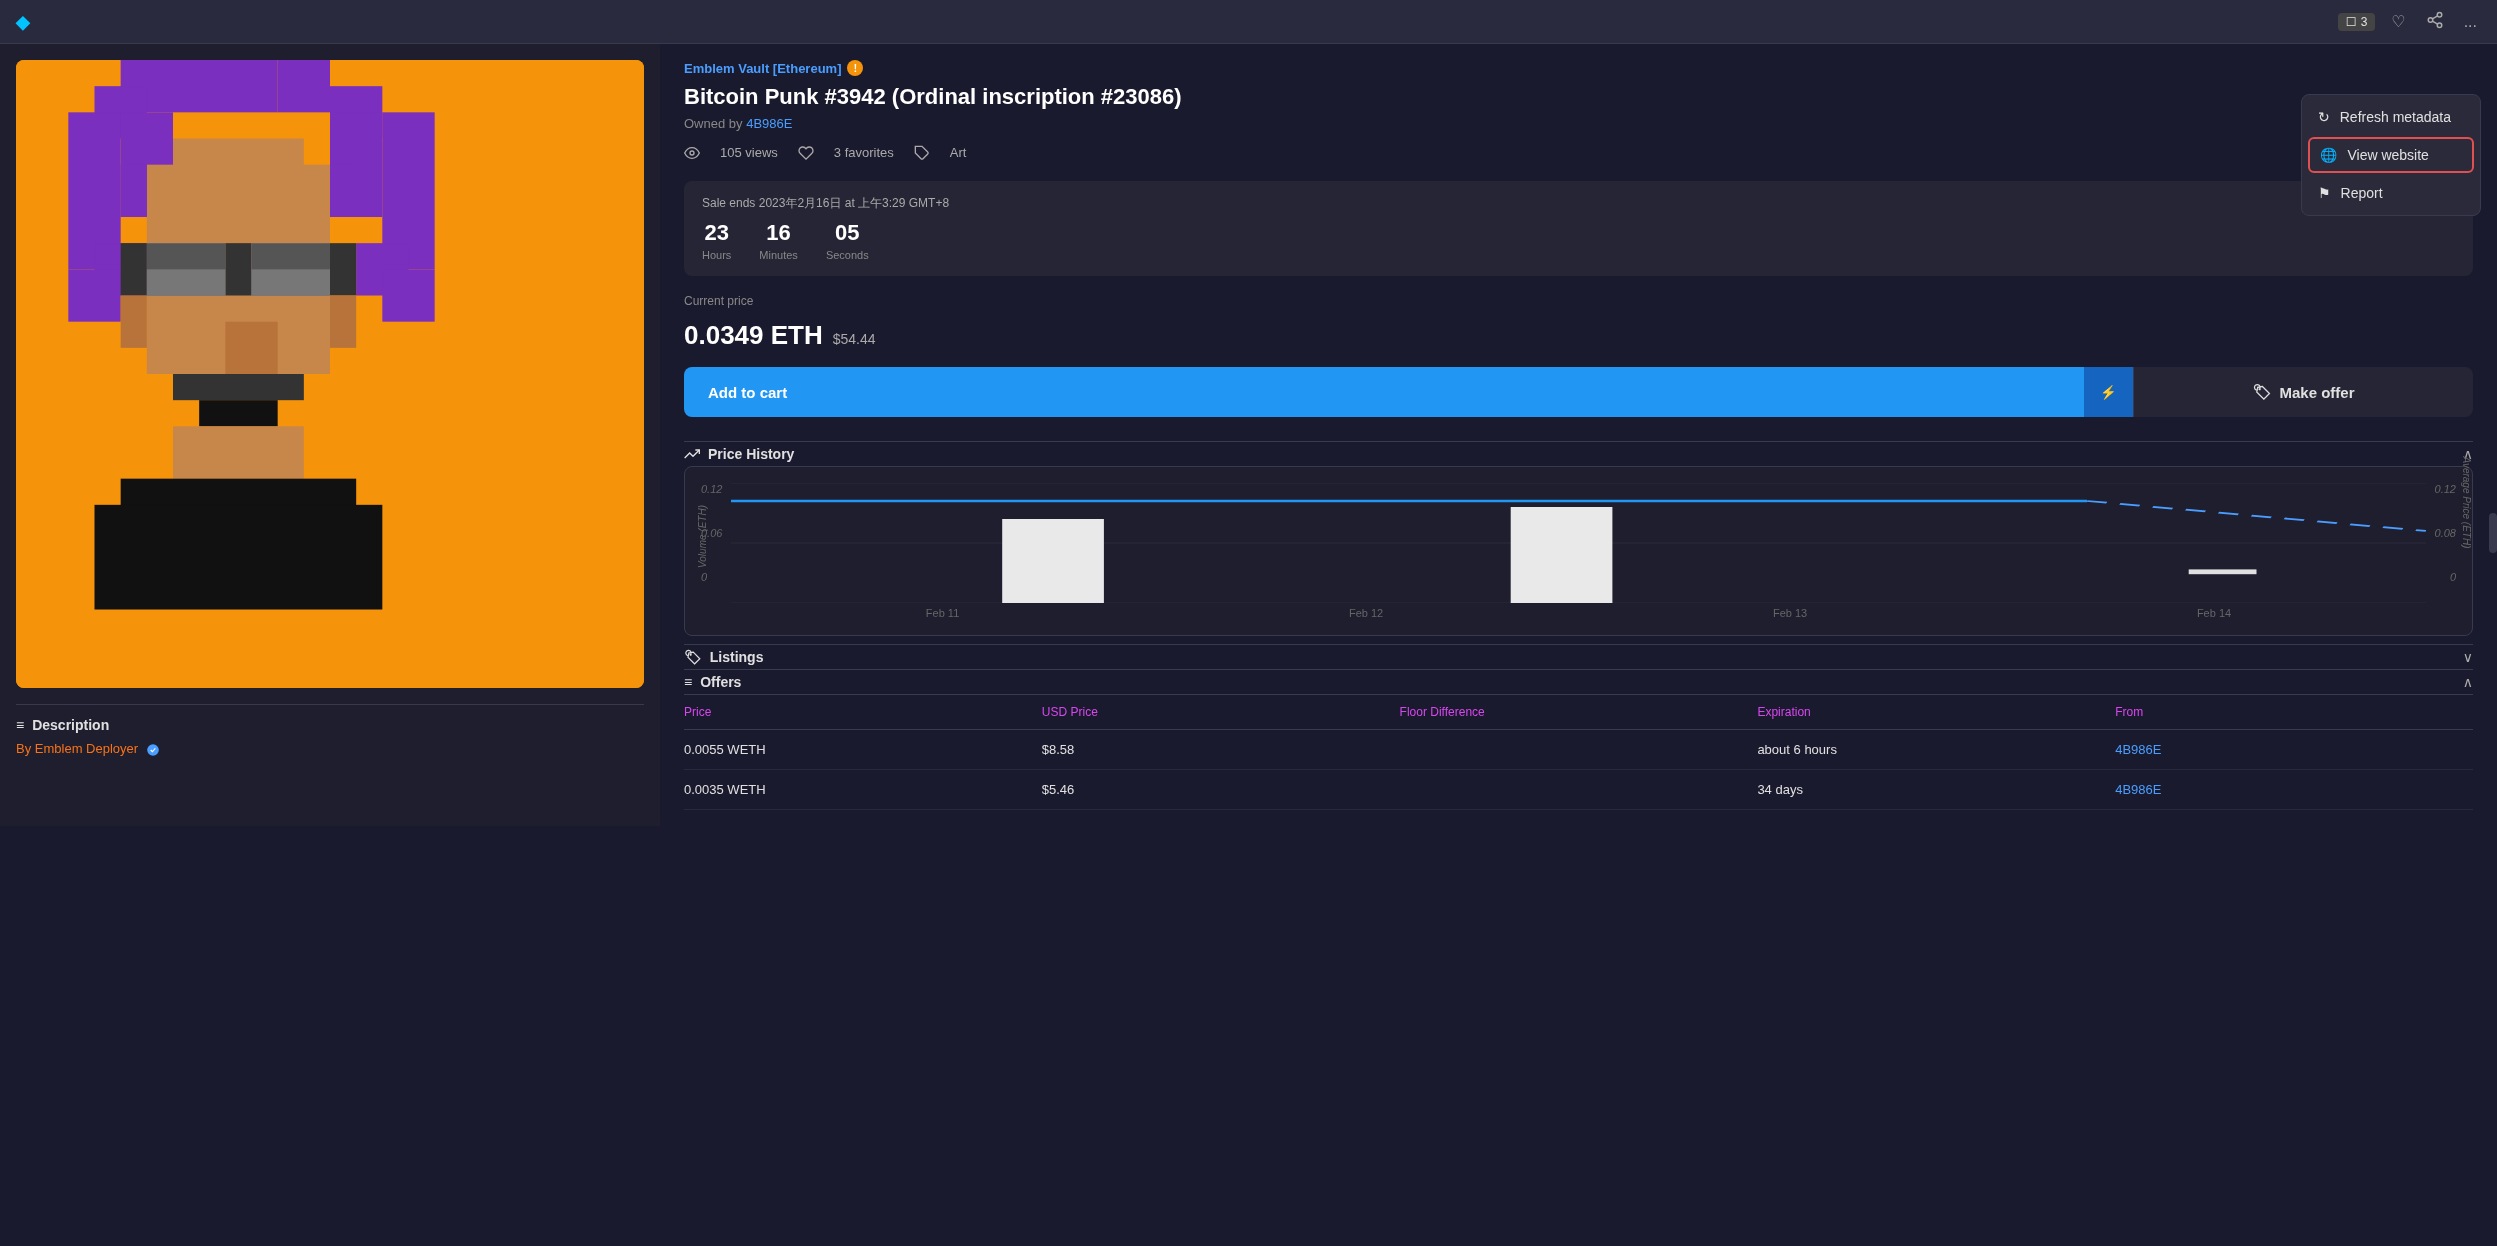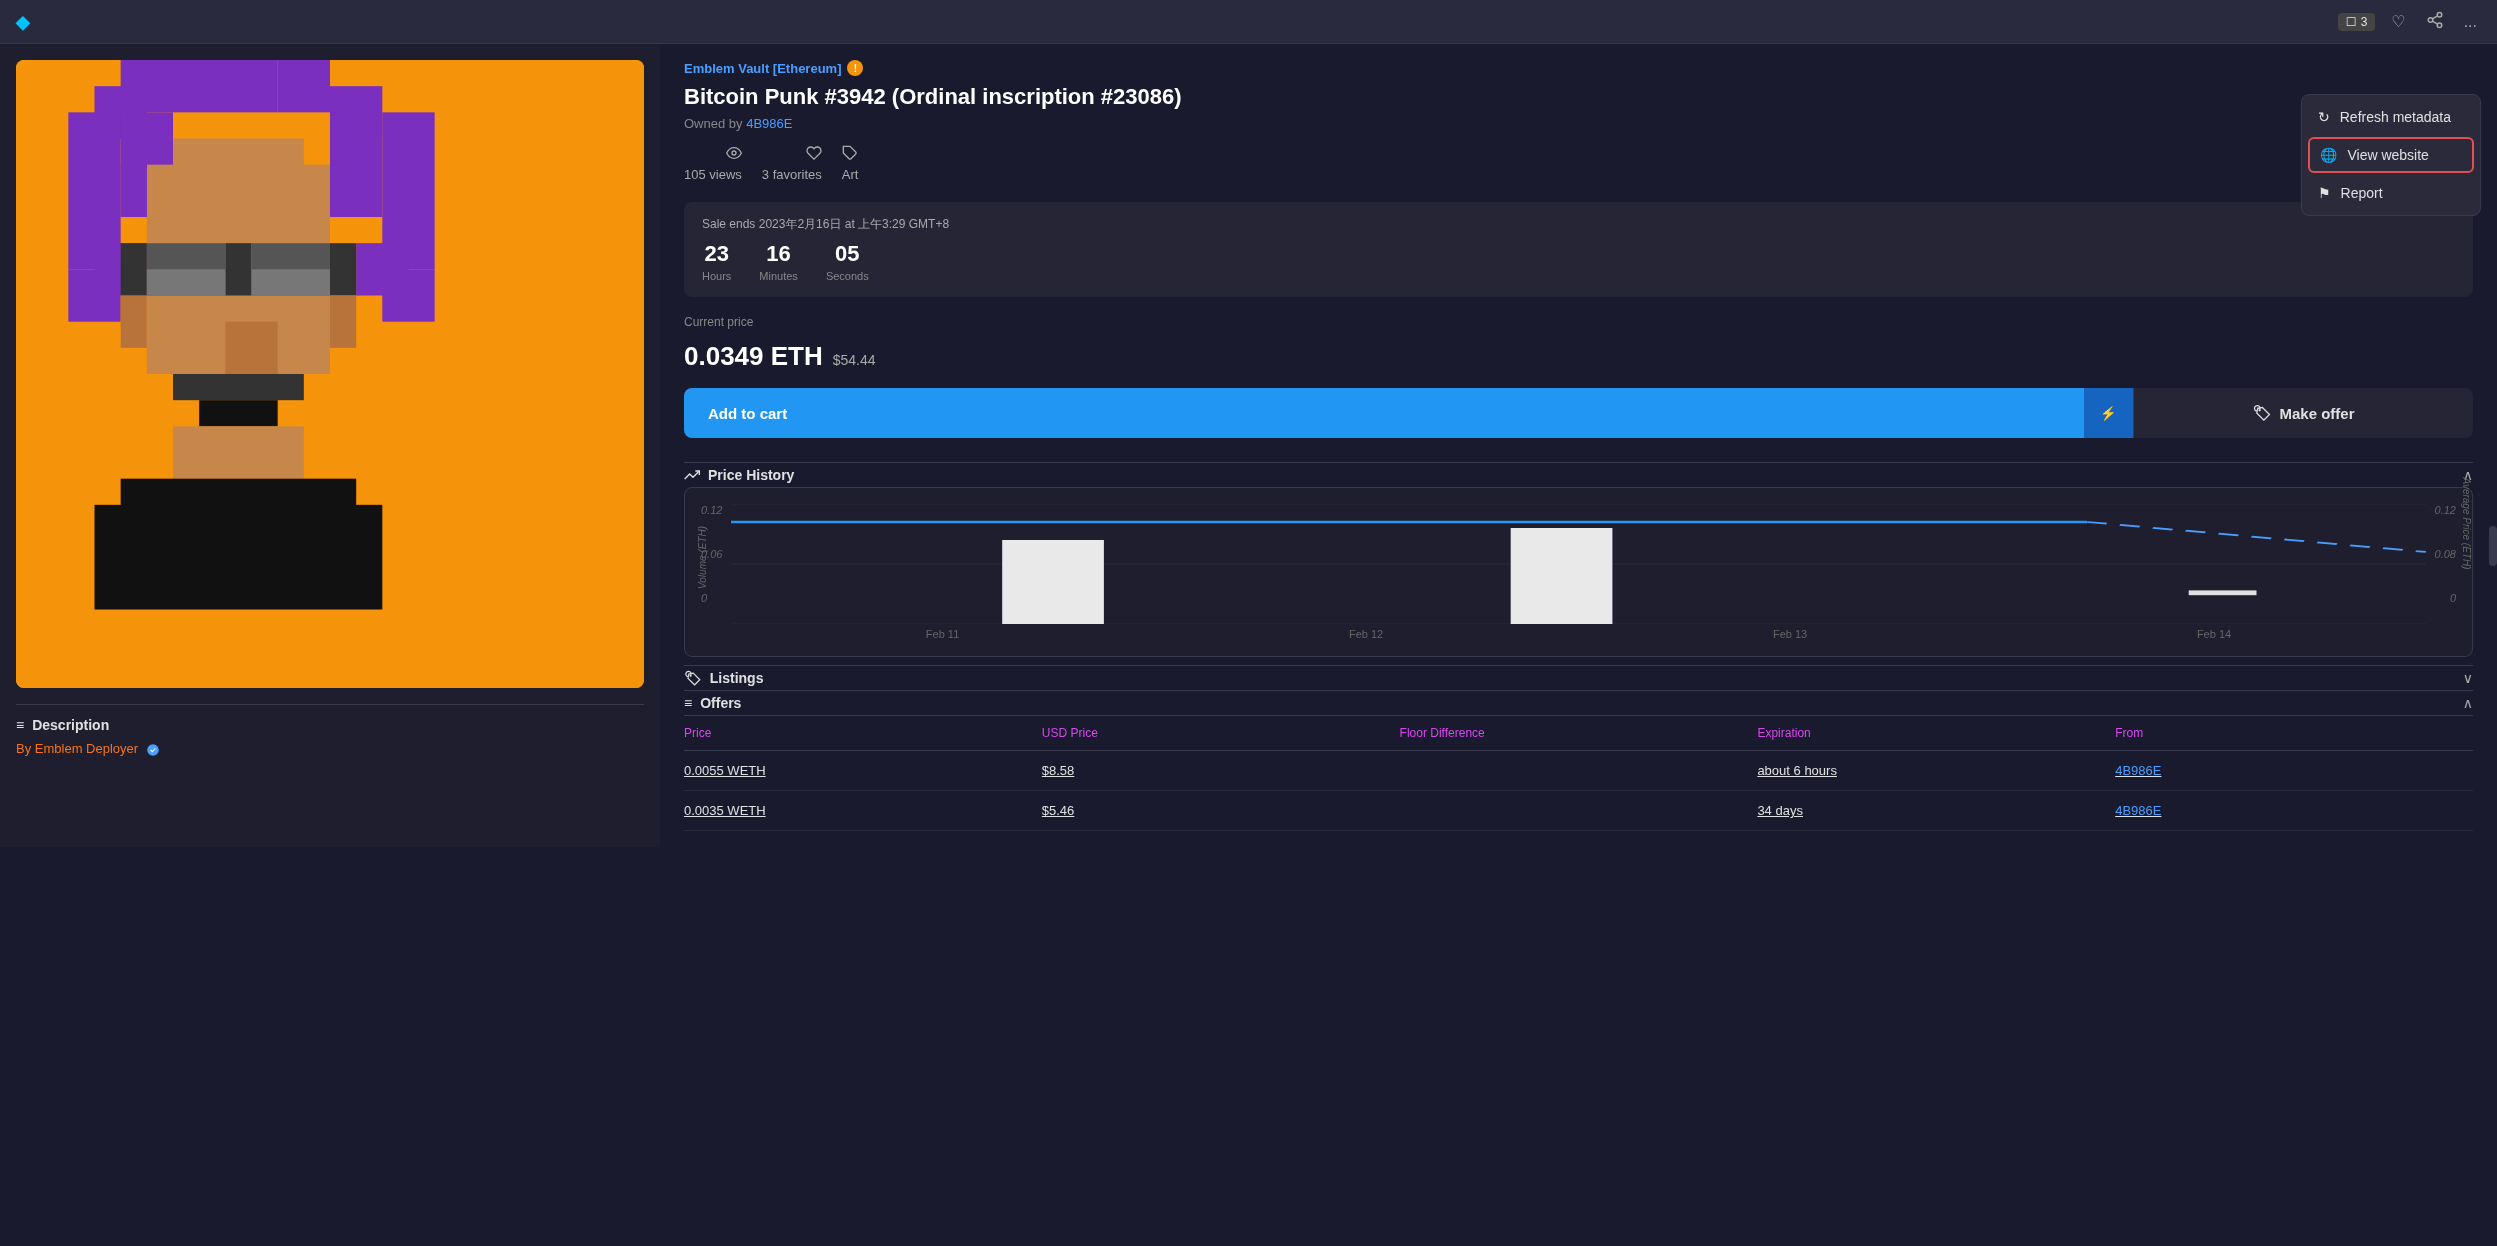--- a/index.html
+++ b/index.html
@@ -173,9 +173,8 @@
     }
     .stat-item {
       display: flex;
-      align-items: flex-end;
-      gap: 6px;
-      flex-direction: column;
+      align-items: flex-start;
+      gap: 20px;
     }
 
     

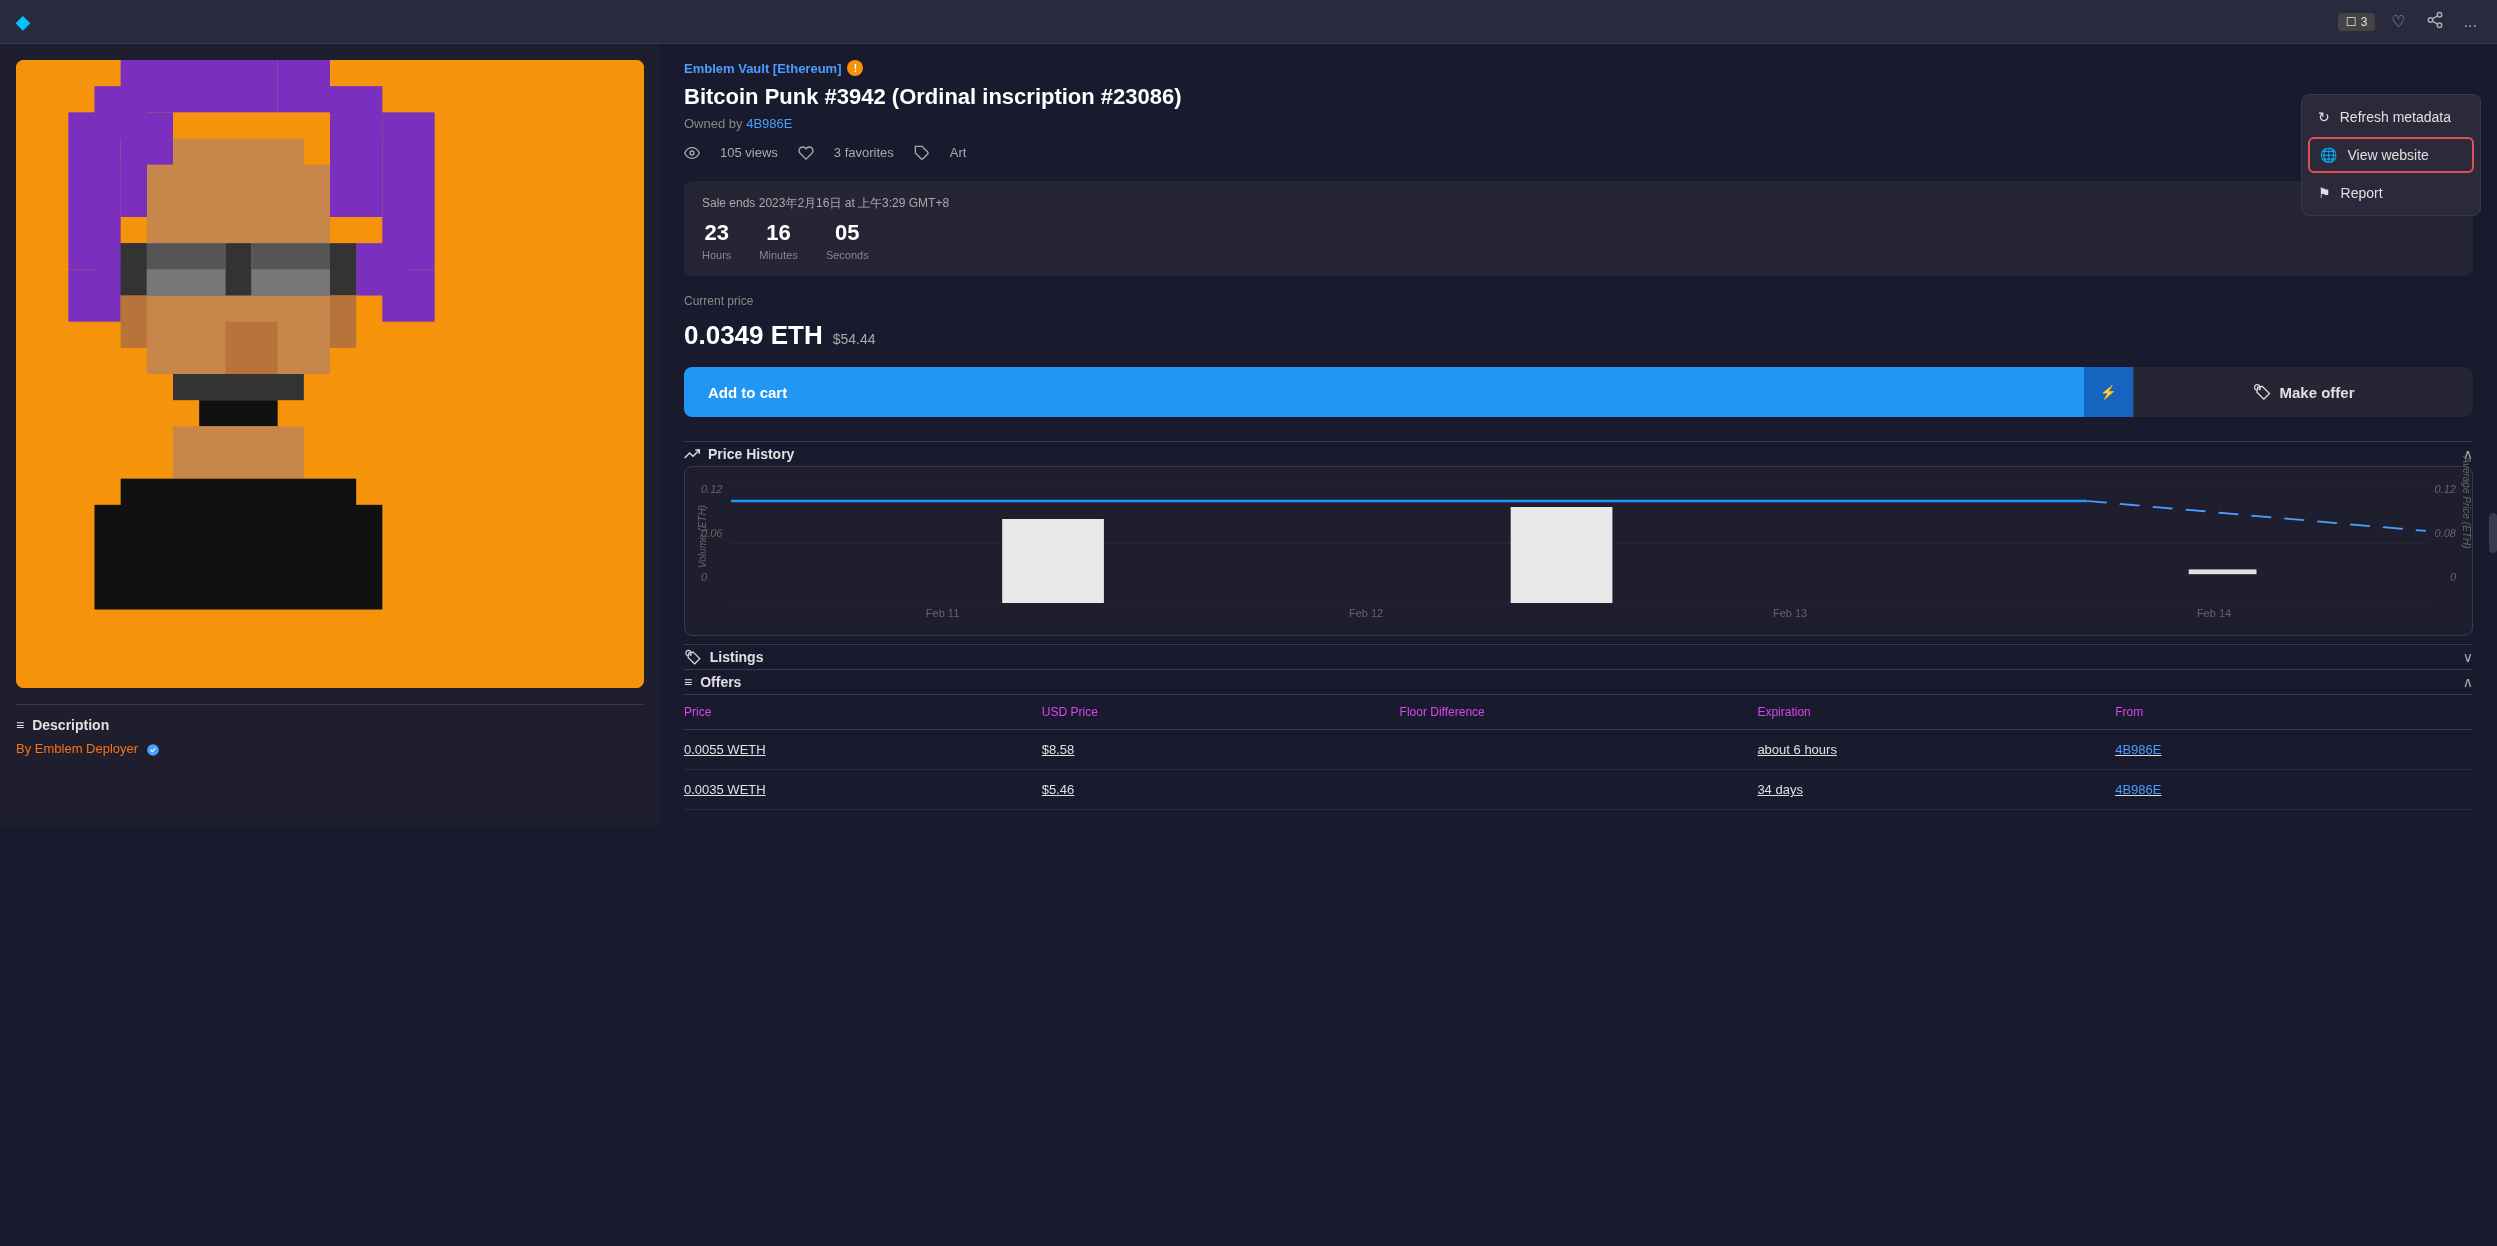--- a/index.html
+++ b/index.html
@@ -361,7 +361,6 @@
       border-bottom: 1px solid #2a2a3a;
       font-size: 13px;
       align-items: center;
-      text-decoration: underline;
     }
     .table-link {
       color: #4a9eff;

